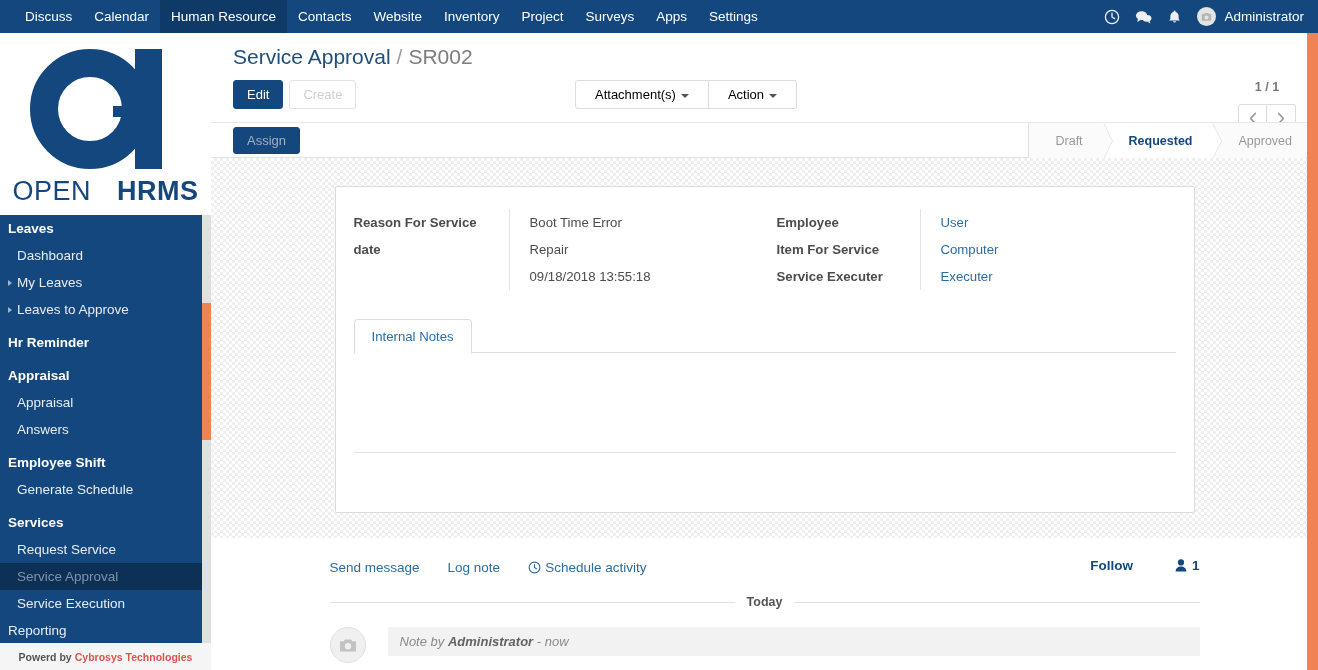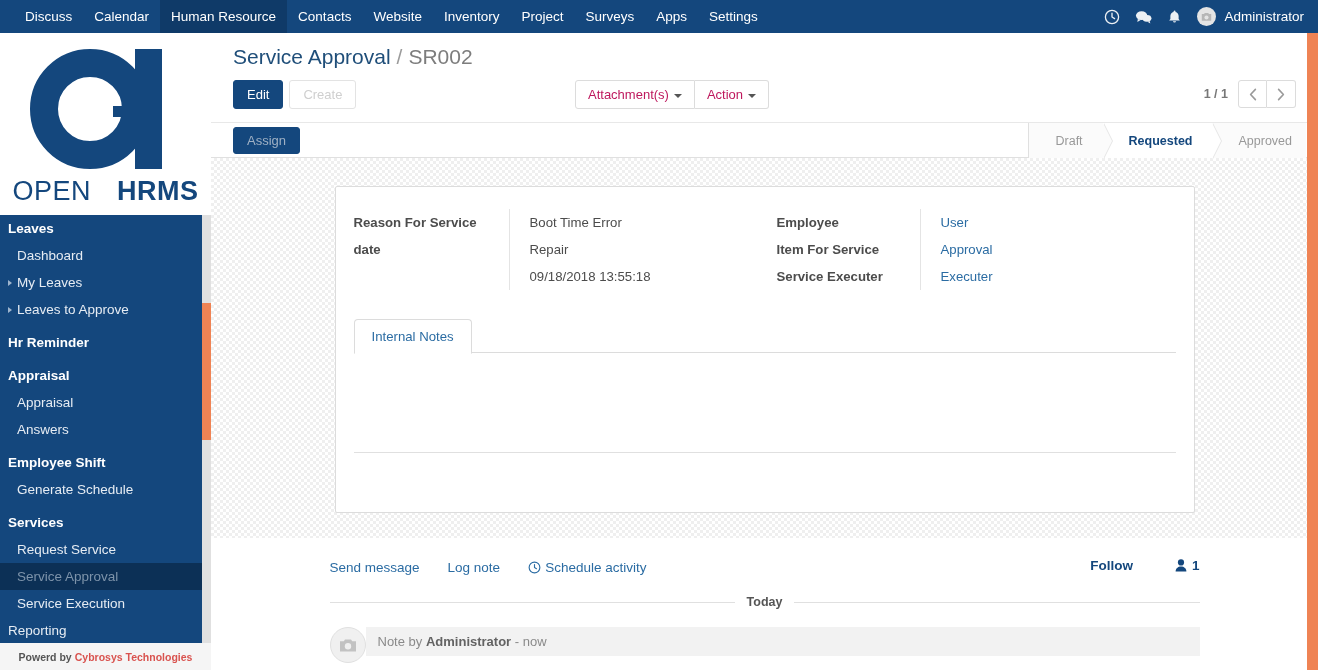--- a/index.html
+++ b/index.html
@@ -188,8 +188,8 @@
     display: flex;
   }
   .btn-drop {
-    background: #fff; border: 1px solid #dcdcdc; color: #be185d;
-    padding: 6px 12px; font-size: 13px; cursor: pointer;
+    background: #fff; border: 1px solid #dcdcdc; color: #000000;
+    padding: 6px 19px; font-size: 13px; cursor: pointer;
     font-family: "Liberation Sans", sans-serif;
     border-radius: 3px 0 0 3px;
   }

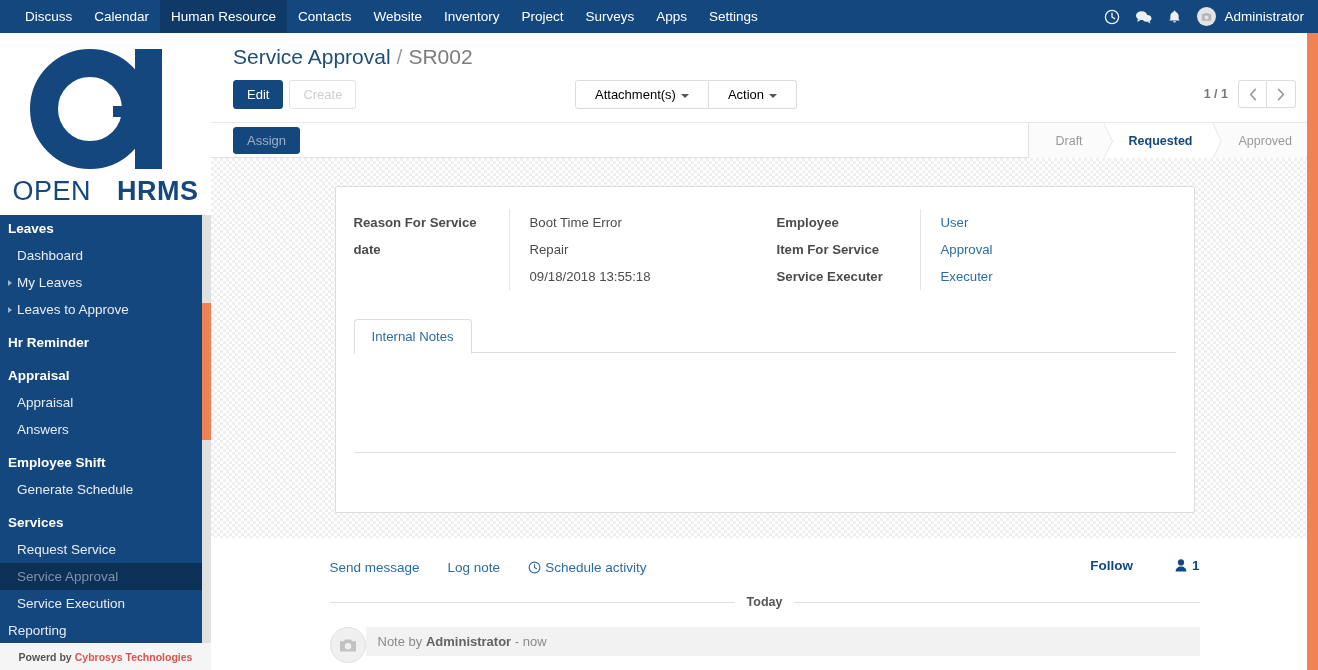--- a/index.html
+++ b/index.html
@@ -203,7 +203,7 @@
   }
   .pager {
     position: absolute; right: 22px; top: 11px;
-    display: flex; align-items: center; gap: 10px;
+    display: flex; align-items: center; gap: 10px; flex-direction: column;
   }
   .pager-count { font-size: 12.5px; color: #777; font-weight: bold; }
   .pager-btns { display: flex; }

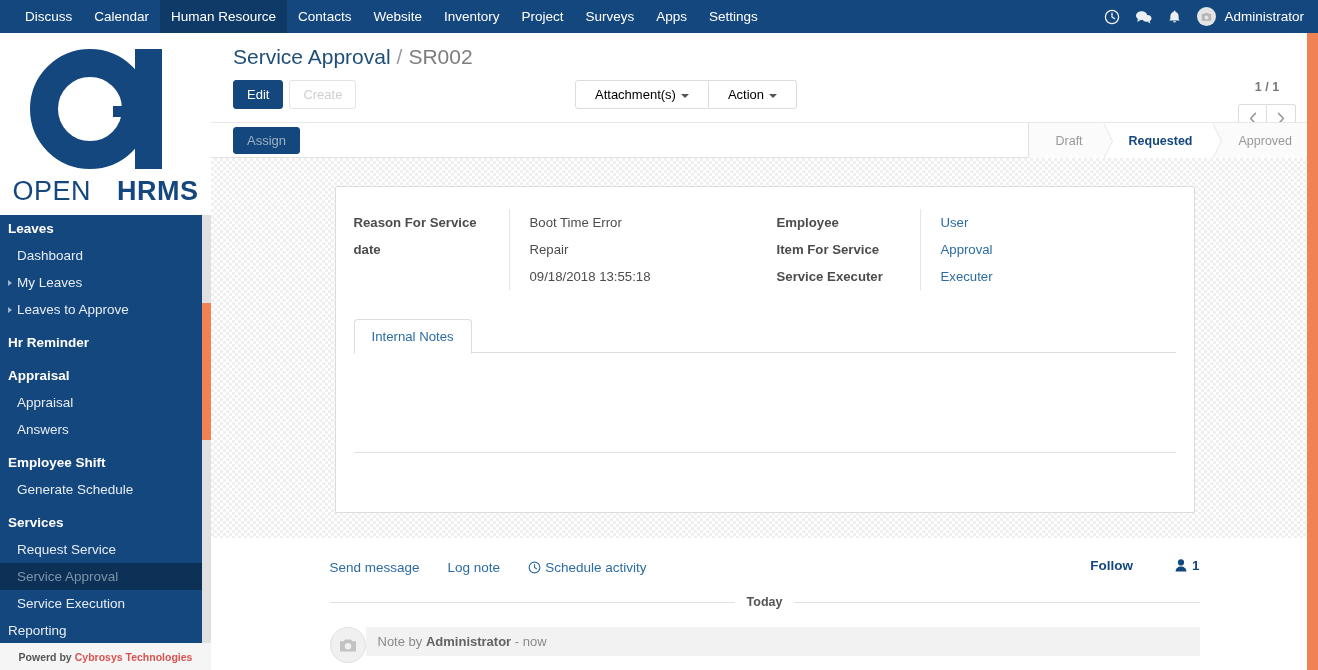--- a/index.html
+++ b/index.html
@@ -585,7 +585,7 @@
           </div>
           <div class="field-values">
             <div class="fvalue link">User</div>
-            <div class="fvalue link">Approval</div>
+            <div class="fvalue link">Computer</div>
             <div class="fvalue link">Executer</div>
           </div>
         </div>

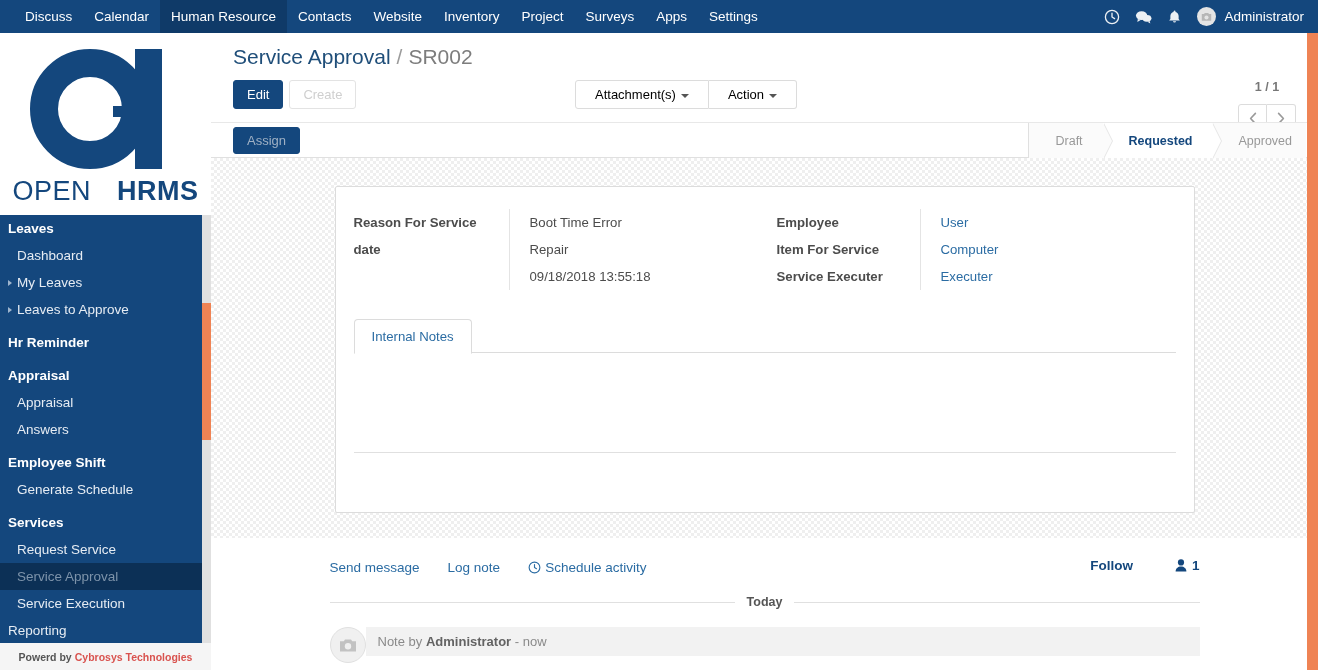--- a/index.html
+++ b/index.html
@@ -373,7 +373,7 @@
   .today-text {
     padding: 0 12px; font-size: 12.5px; font-weight: bold; color: #555;
   }
-  .msg-row { display: flex; align-items: flex-start; gap: 0; }
+  .msg-row { display: flex; align-items: flex-start; gap: 22px; font-style: italic; }
   .msg-avatar {
     width: 36px; height: 36px; border-radius: 50%;
     background: #f0f0f0; border: 1px solid #e0e0e0;

